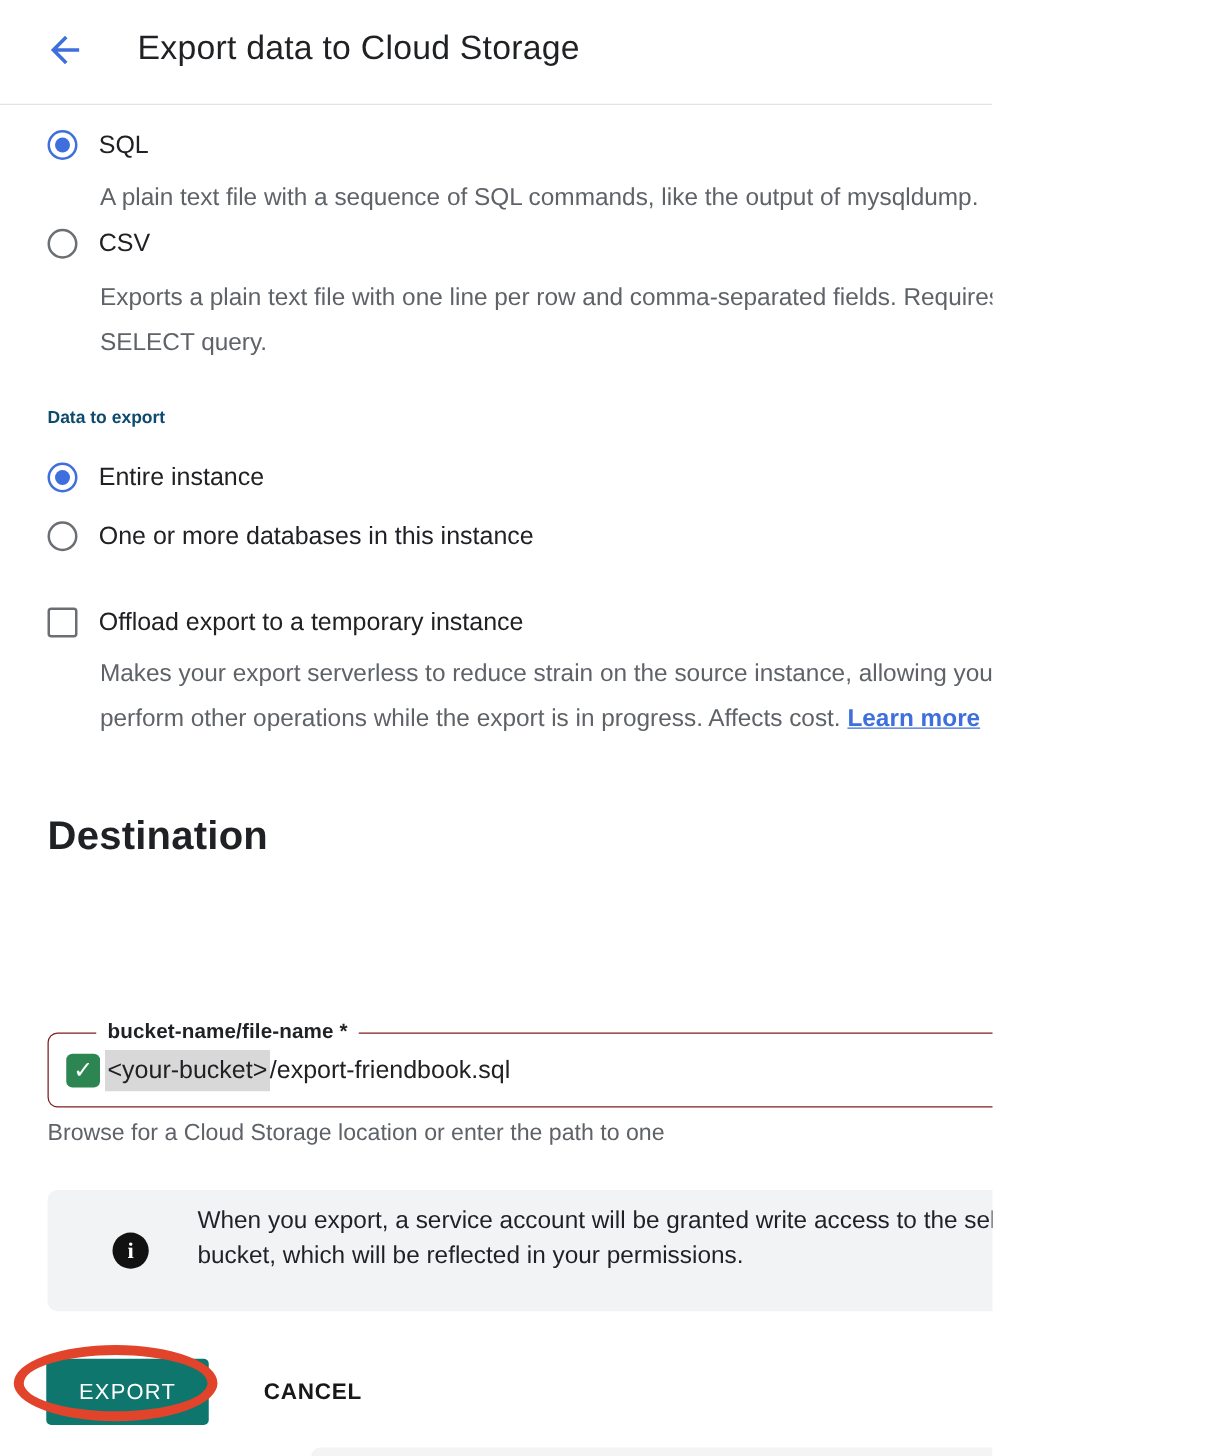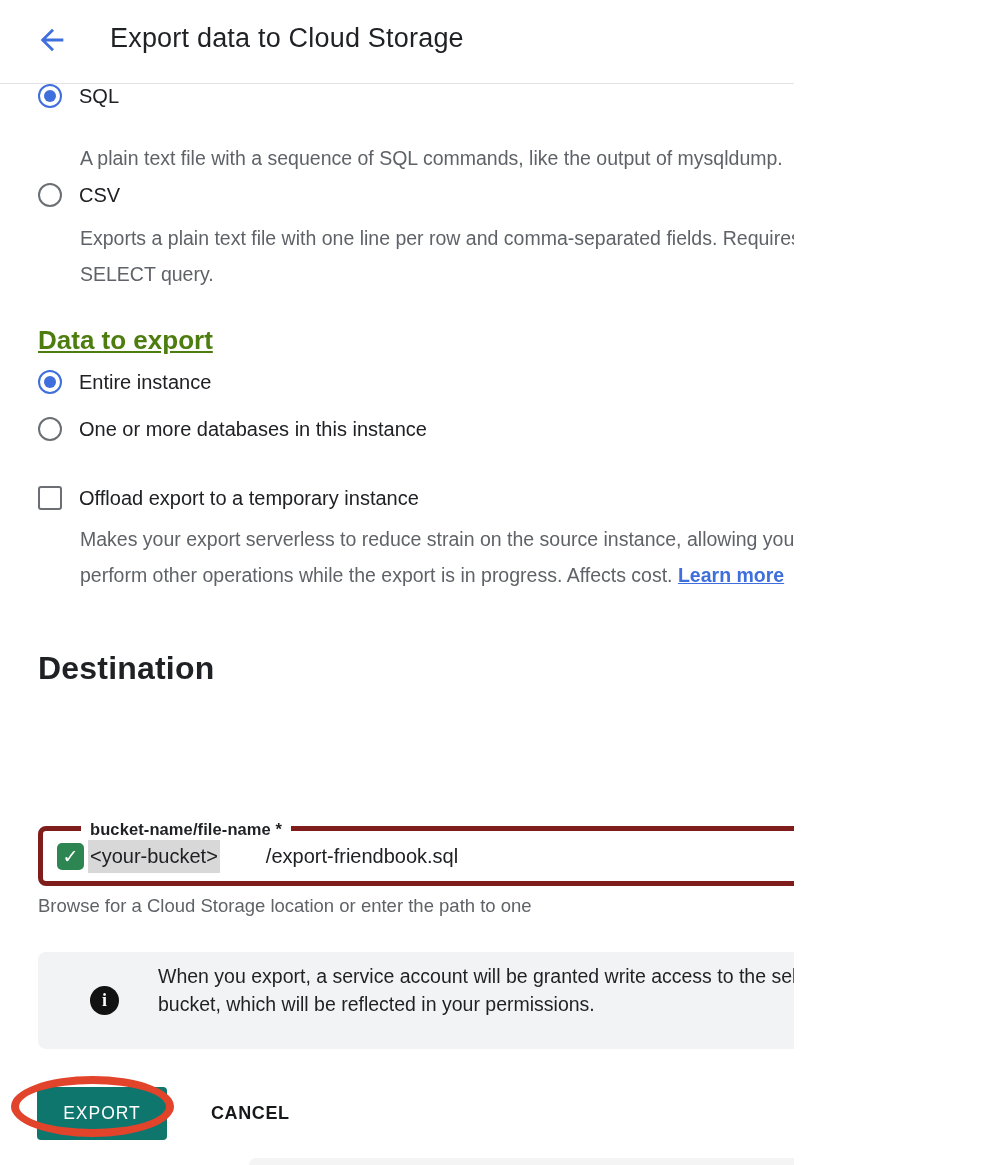--- a/index.html
+++ b/index.html
@@ -153,7 +153,7 @@
     <div class="page-title">Export data to Cloud Storage</div>
   </div>
 
-  <div class="opt-row" style="left:38px; top:84px;align-items:flex-end;">
+  <div class="opt-row" style="left:38px; top:104px;align-items:flex-end;">
     <span class="radio selected"></span>
     <span class="opt-label">SQL</span>
   </div>

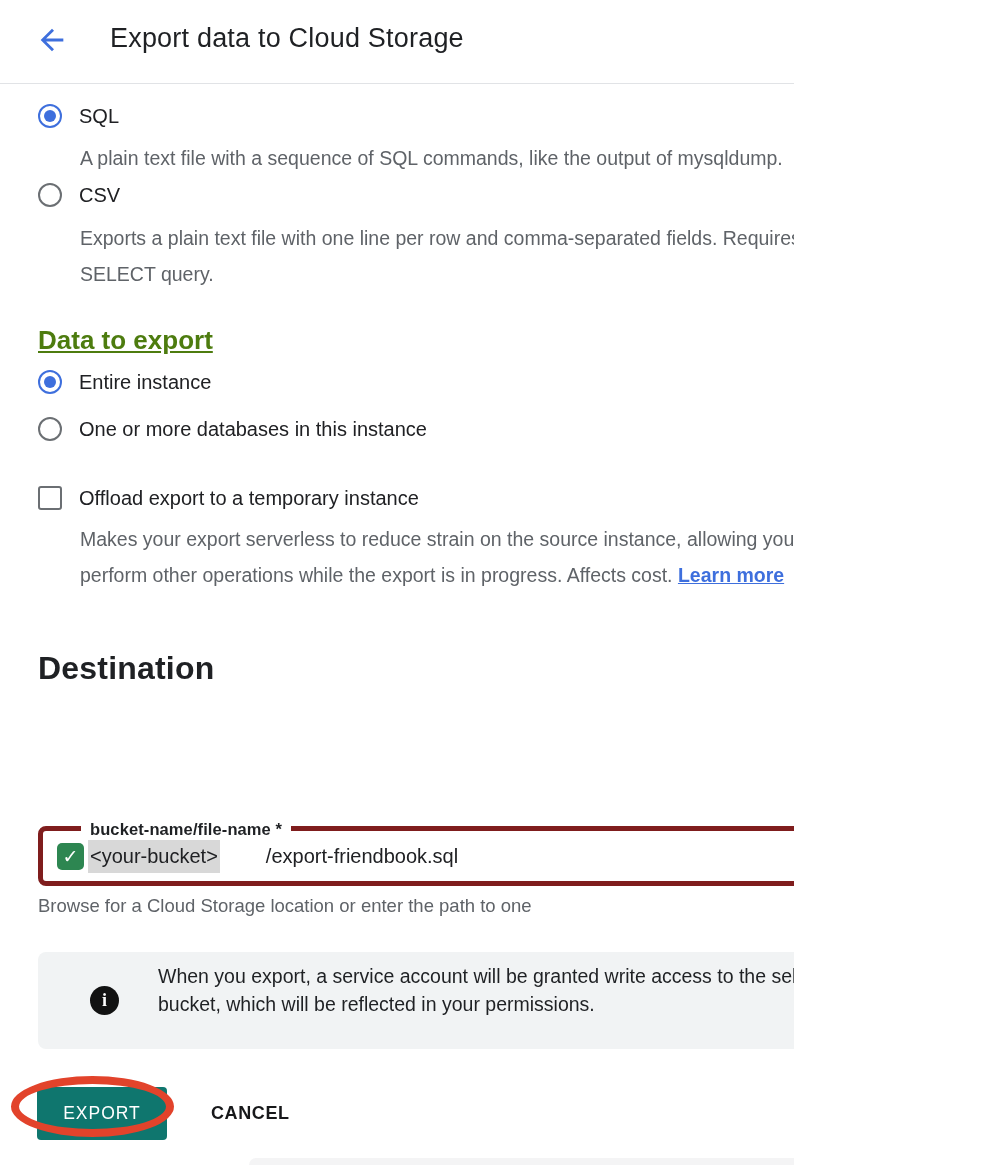--- a/index.html
+++ b/index.html
@@ -56,7 +56,7 @@
   }
   .link { color: #3e6fdd; text-decoration: underline; cursor: pointer; font-weight: bold; }
 
-  .section-label { position: absolute; font-size: 26px; font-weight: 700; color: #4d7c0f; text-decoration: underline; }
+  .section-label { position: absolute; font-size: 14px; font-weight: 700; color: #0c4a6e; }
 
   .h1 {
     position: absolute; font-size: 32px; font-weight: 700; color: #1f2124; letter-spacing: 0.2px;

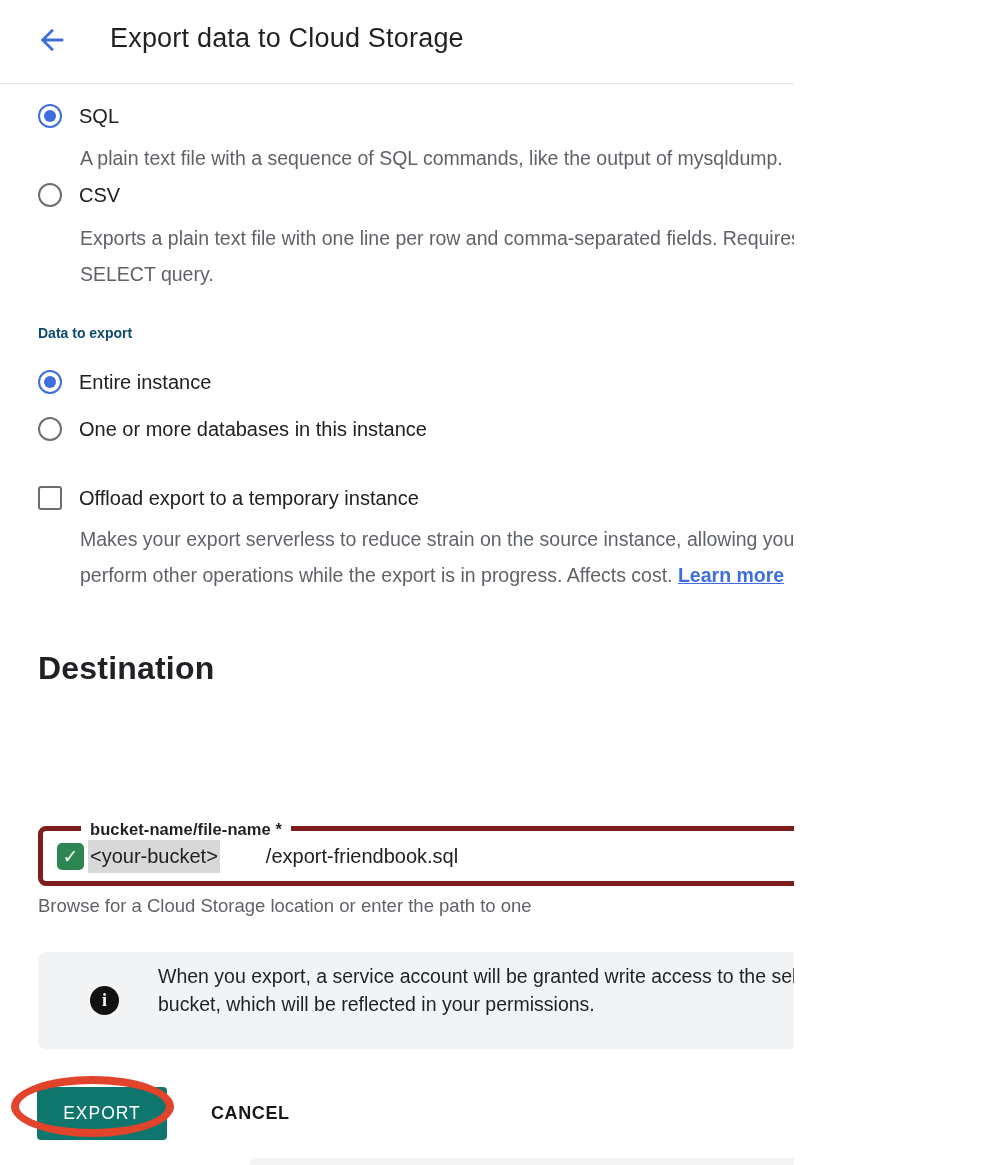--- a/index.html
+++ b/index.html
@@ -66,7 +66,7 @@
   
   .field {
     position: absolute; left: 38px; top: 826px; width: 920px; height: 60px;
-    border: 5px solid #7f1d1d; border-radius: 8px; background: #fff;
+    border: 1px solid #7f1d1d; border-radius: 8px; background: #fff;
     display: flex; align-items: center; padding: 0 14px;
   }
   .field-label {

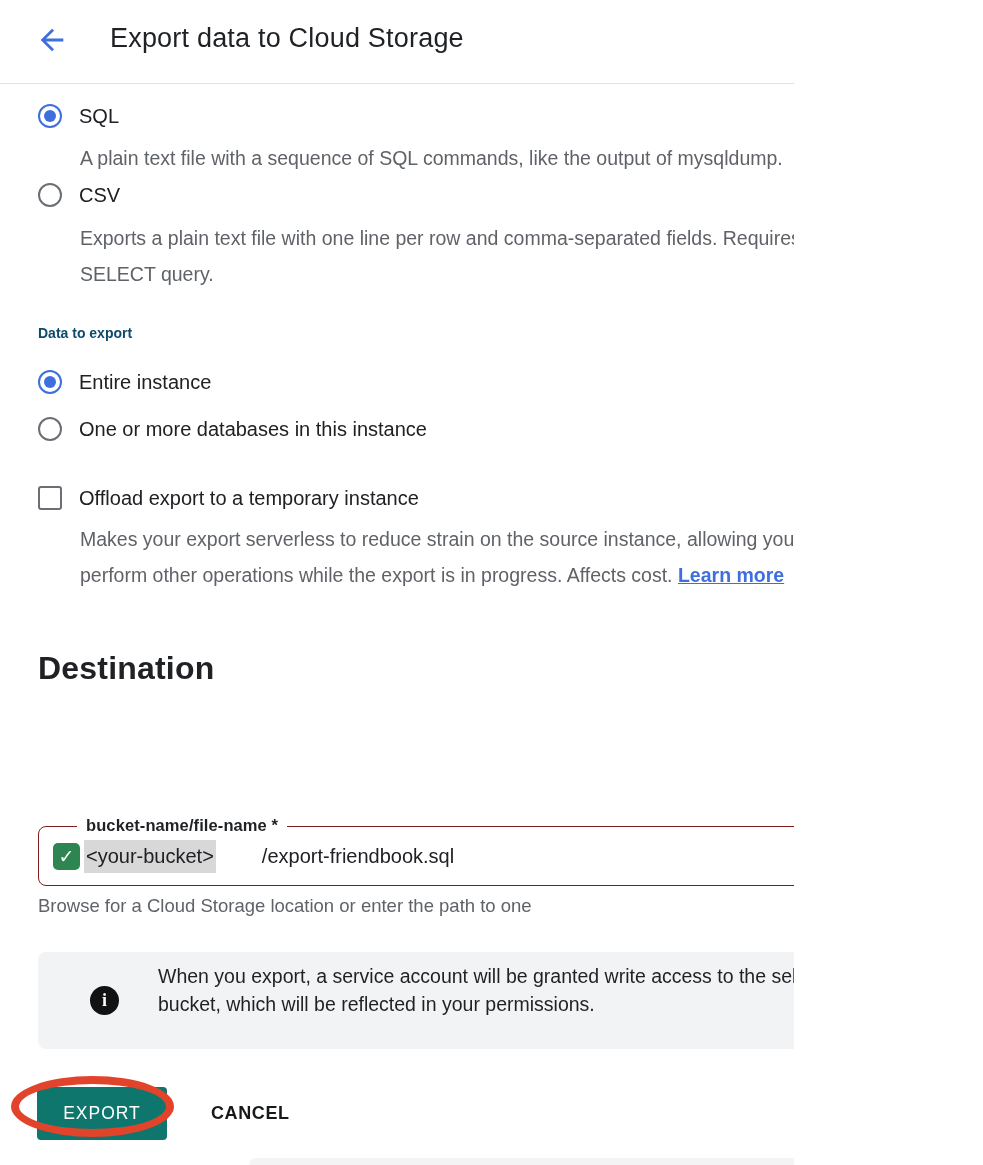--- a/index.html
+++ b/index.html
@@ -80,7 +80,7 @@
     color: #fff; display: flex; align-items: center; justify-content: center;
     font-size: 19px; font-weight: 700; flex: 0 0 auto; margin-right: 4px;
   }
-  .field-value { font-size: 20px; color: #202124; display: flex; align-items: center; gap: 46px; }
+  .field-value { font-size: 20px; color: #202124; display: flex; align-items: center; }
   .value-highlight { background: #d8d8d8; padding: 5px 2px; }
   .browse-btn {
     position: absolute; right: 22px; top: 0; height: 100%;

